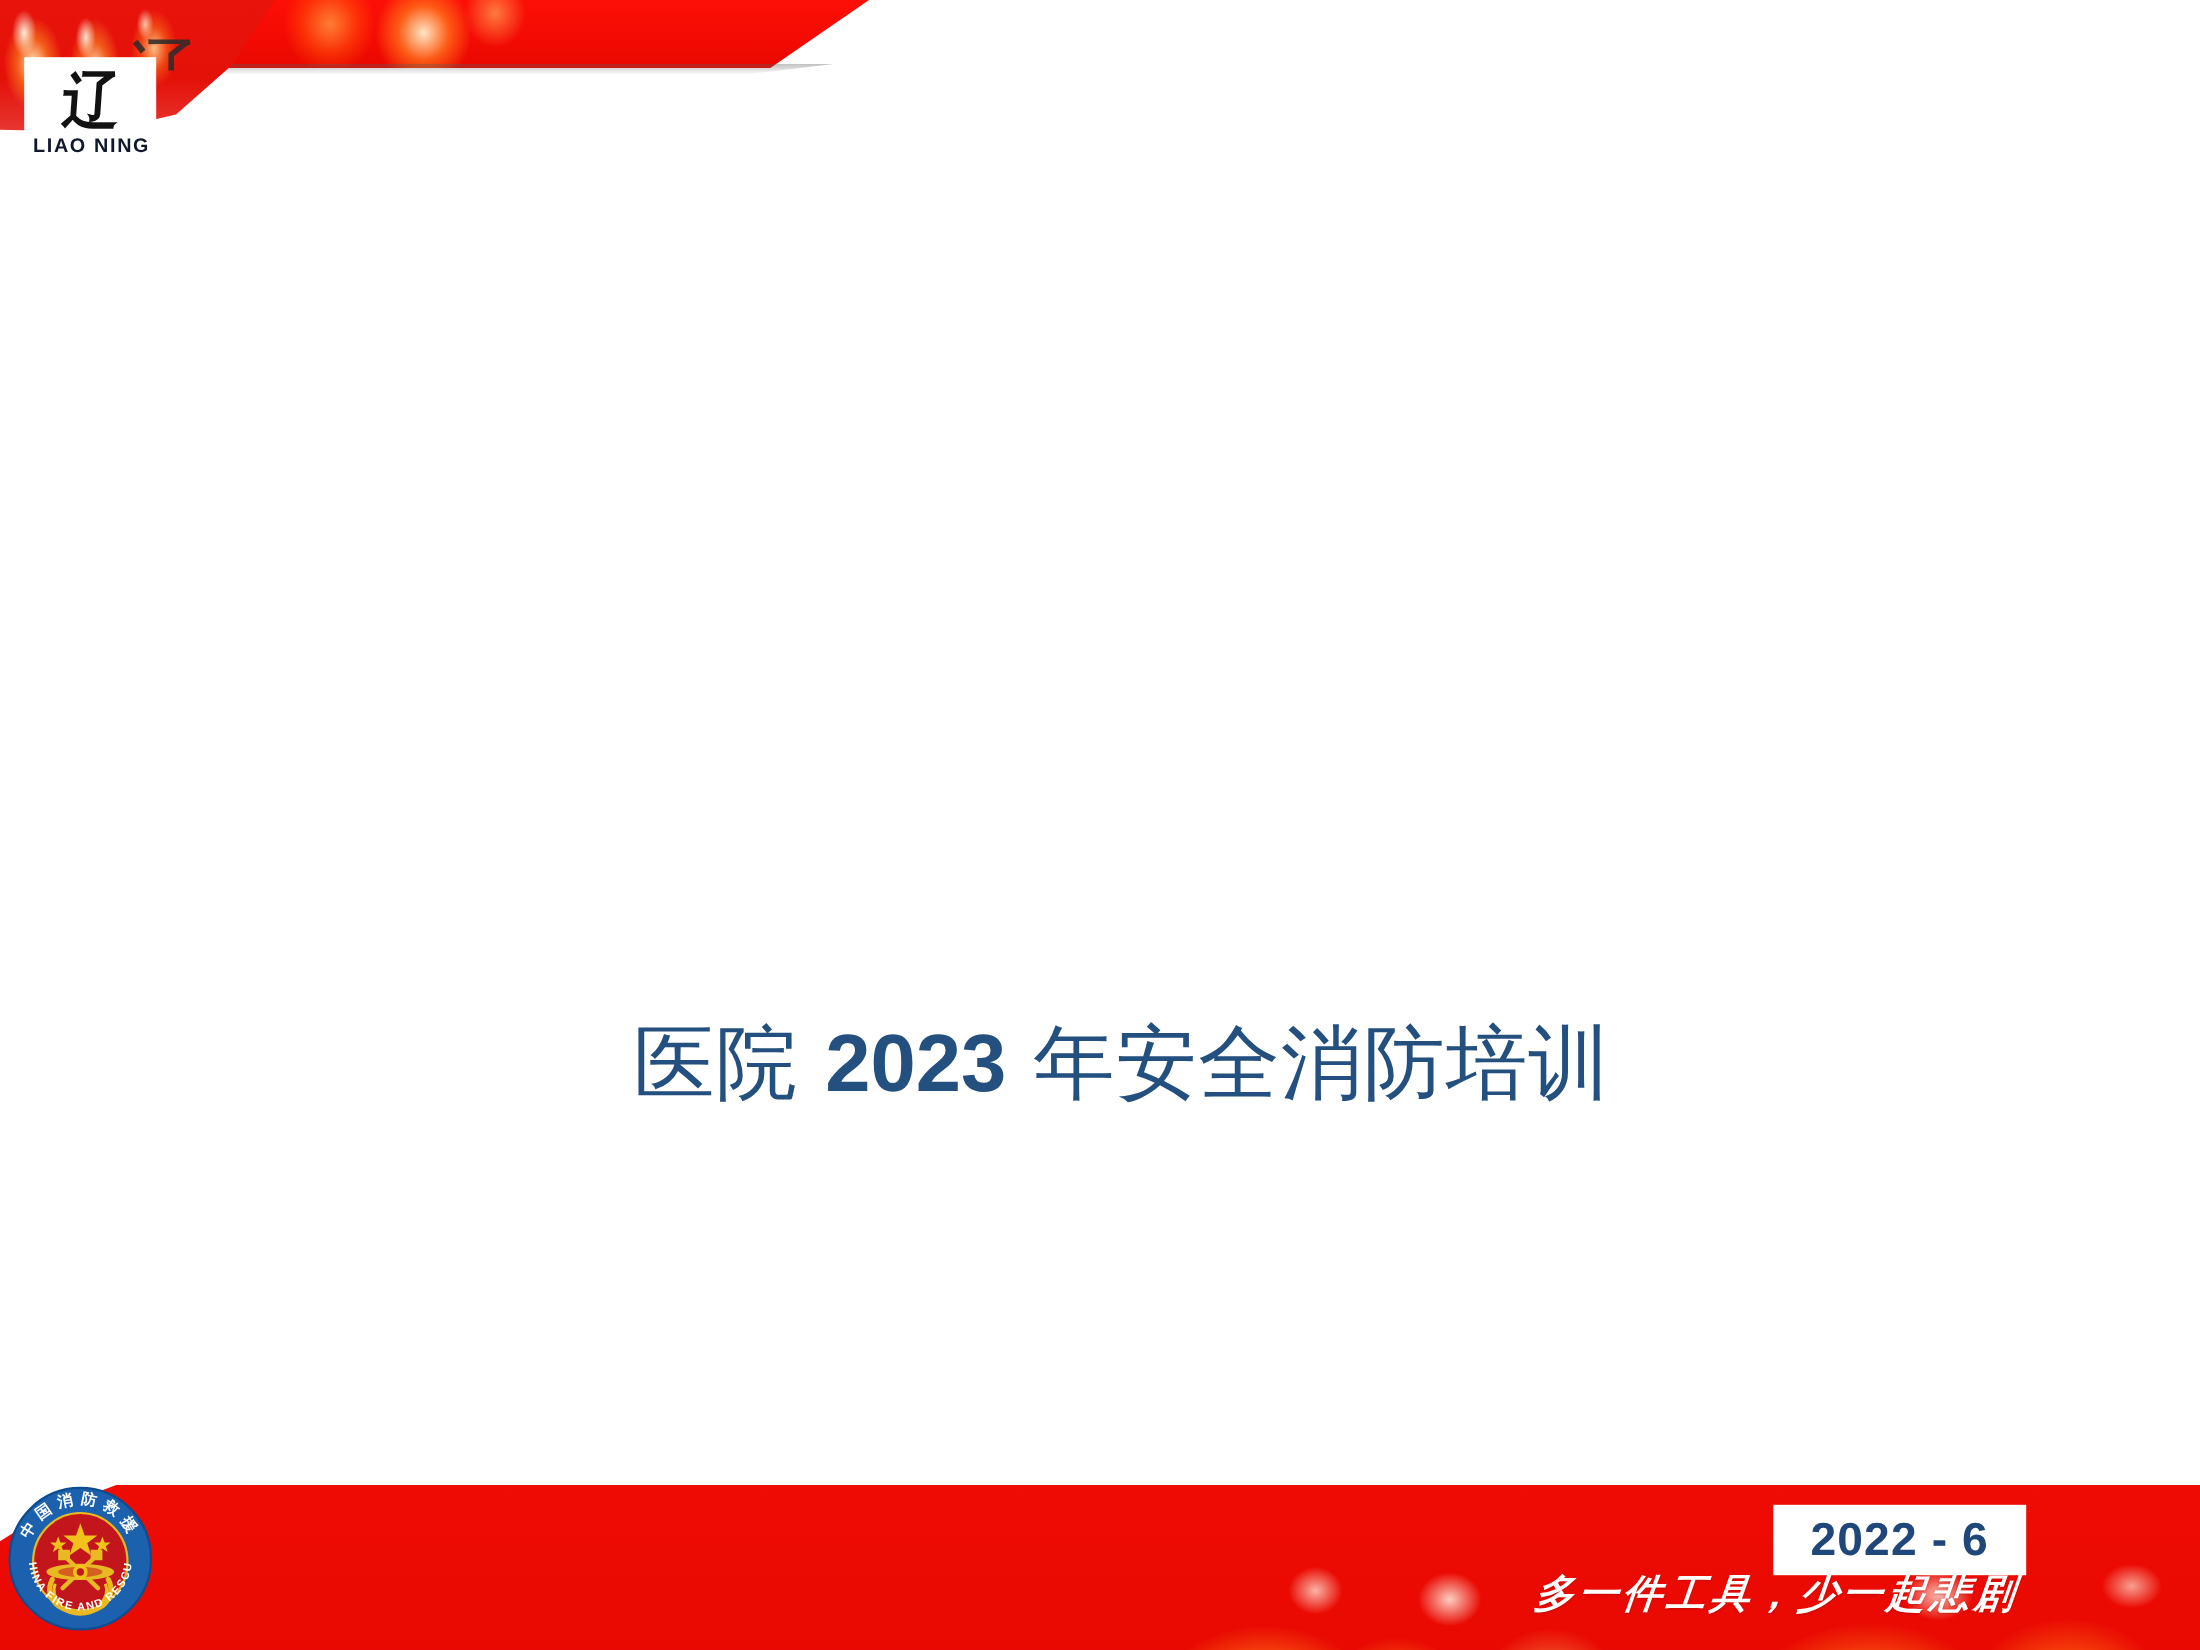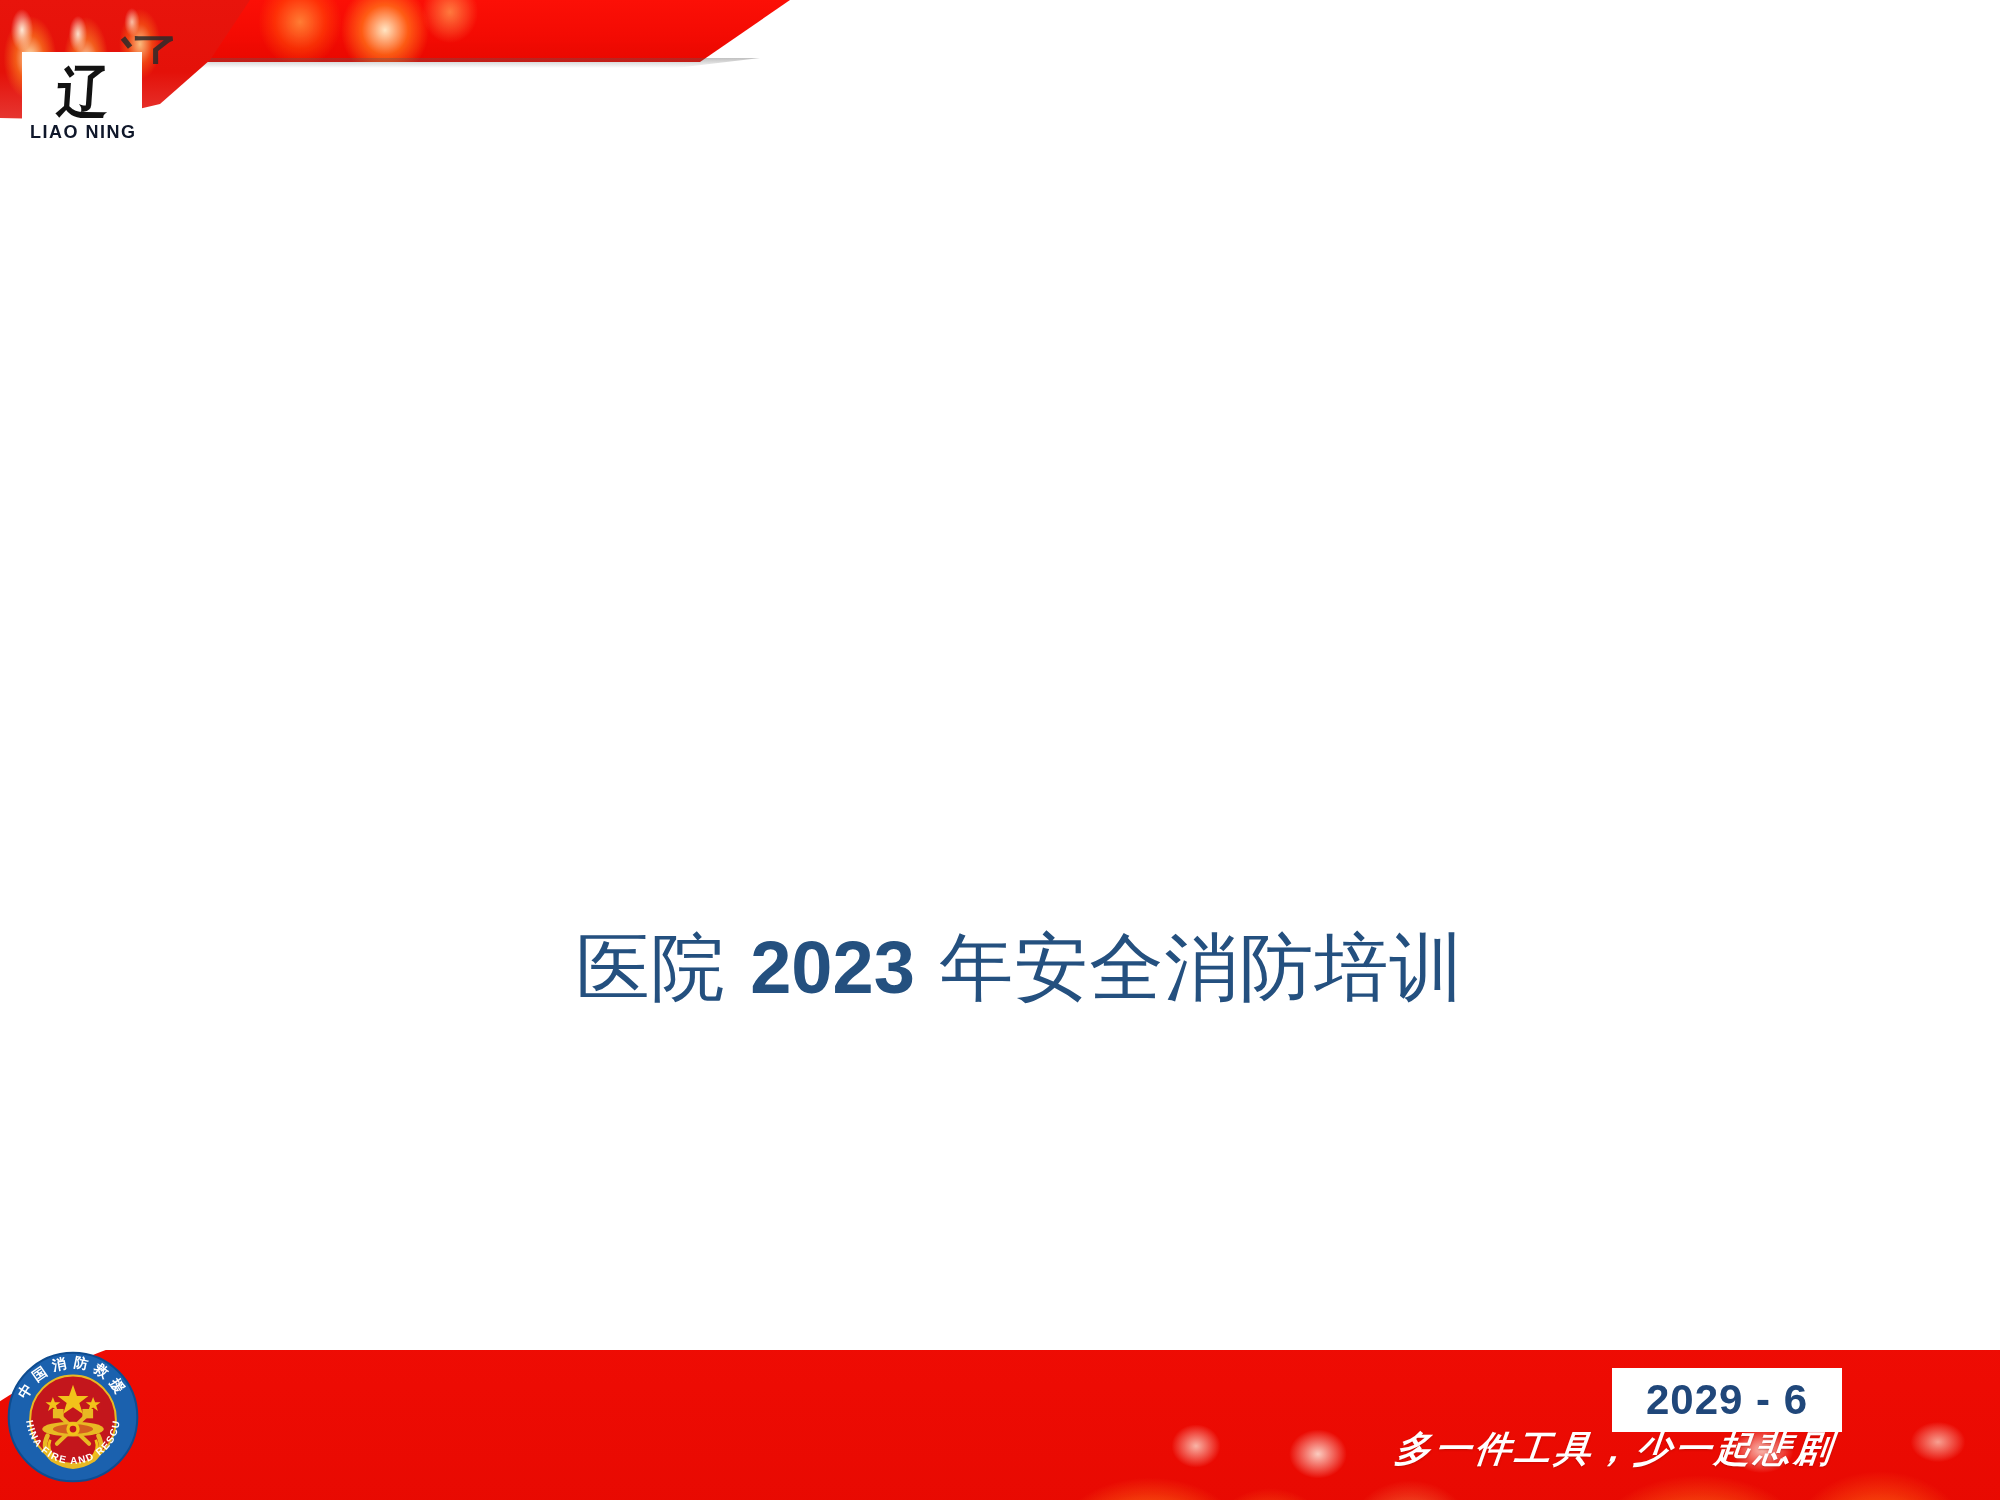--- a/index.html
+++ b/index.html
@@ -272,7 +272,7 @@
   <div class="slogan nosel">多一件工具，少一起悲剧</div>
 
   <div class="date-box">
-    <span class="date-text">2029 - 6</span>
+    <span class="date-text">2022 - 6</span>
   </div>
 
   <div class="emblem">

